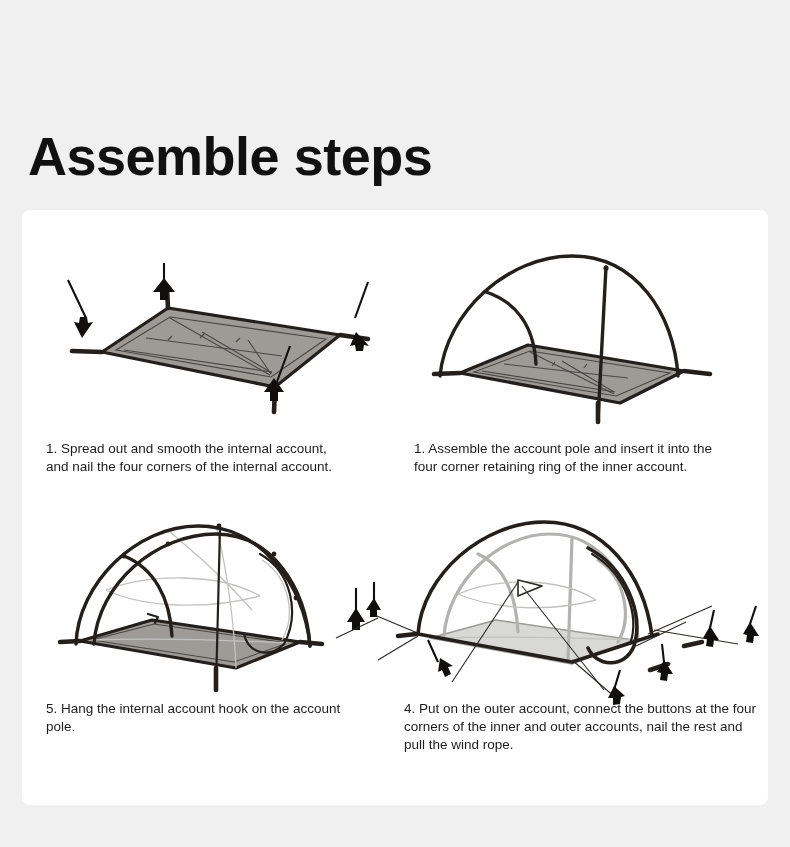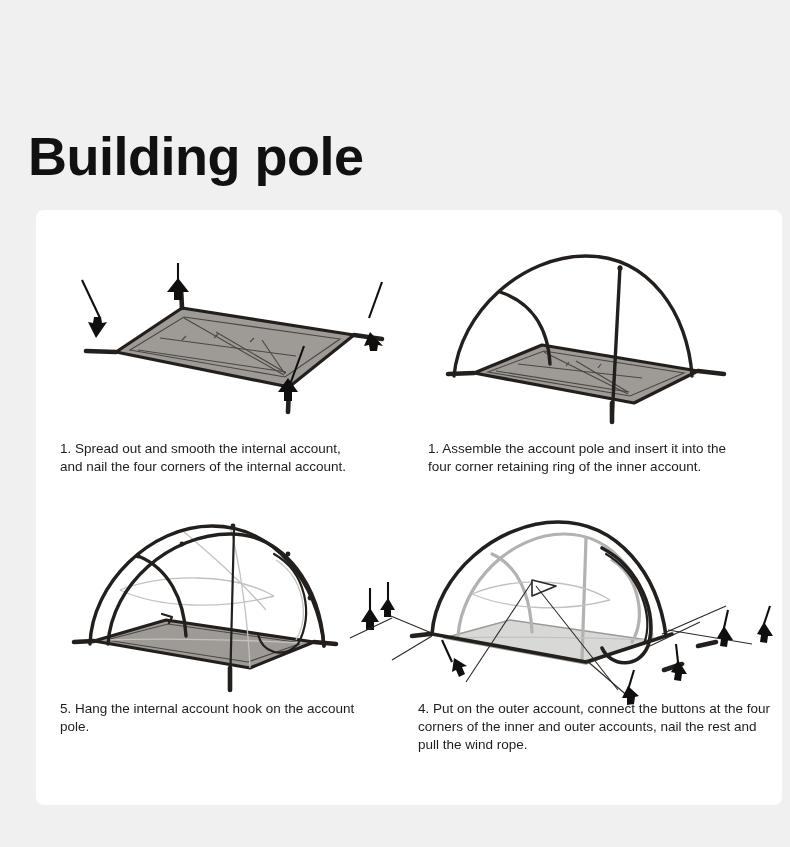--- a/index.html
+++ b/index.html
@@ -93,7 +93,7 @@
 
 <div id="page">
 
-  <h1 id="page-title">Building pole</h1>
+  <h1 id="page-title">Assemble steps</h1>
 
   <div id="steps-card">
 

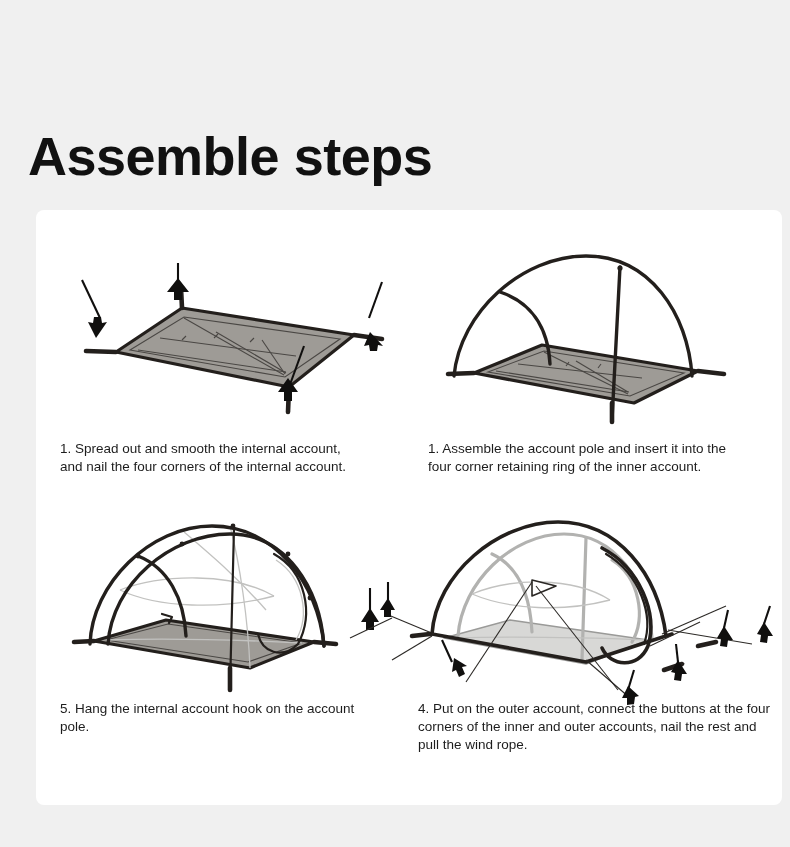--- a/index.html
+++ b/index.html
@@ -34,7 +34,7 @@
   }
   #steps-card {
     position: absolute;
-    left: 36px;
+    left: 22px;
     top: 210px;
     width: 746px;
     height: 595px;

